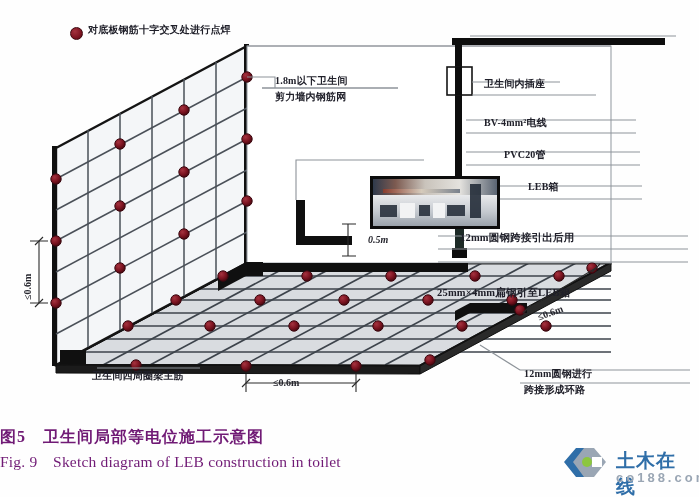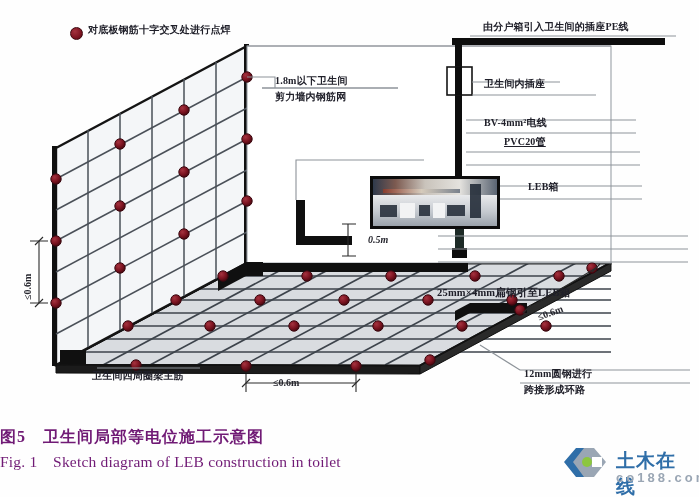--- a/index.html
+++ b/index.html
@@ -274,7 +274,6 @@
   <div class="lbl cn" style="left:275px;top:91px;">剪力墙内钢筋网</div>
 
 
-  <div class="lbl cn" style="left:483px;top:21px;">由分户箱引入卫生间的插座PE线</div>
 
   <div class="lbl cn" style="left:484px;top:78px;">卫生间内插座</div>
 

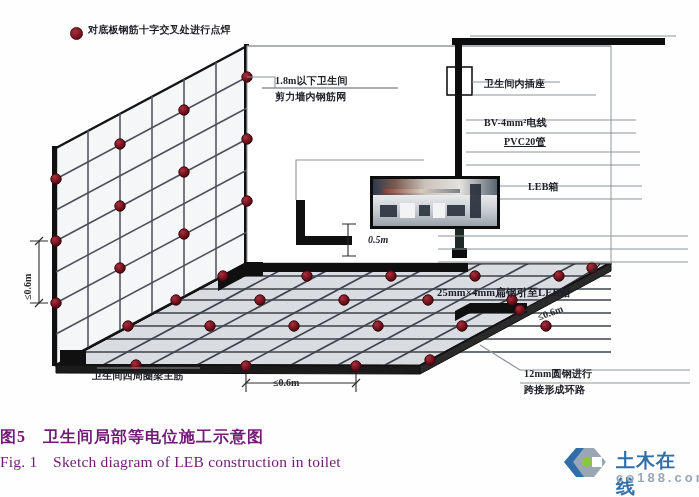--- a/index.html
+++ b/index.html
@@ -279,7 +279,7 @@
 
   <div class="lbl cn" style="left:484px;top:117px;">BV-4mm²电线</div>
 
-  <div class="lbl cn" style="left:504px;top:136px;text-decoration:underline;">PVC20管</div>
+  <div class="lbl cn" style="left:504px;top:149px;">PVC20管</div>
 
   <div class="lbl cn" style="left:528px;top:181px;text-align:right;">LEB箱</div>
 

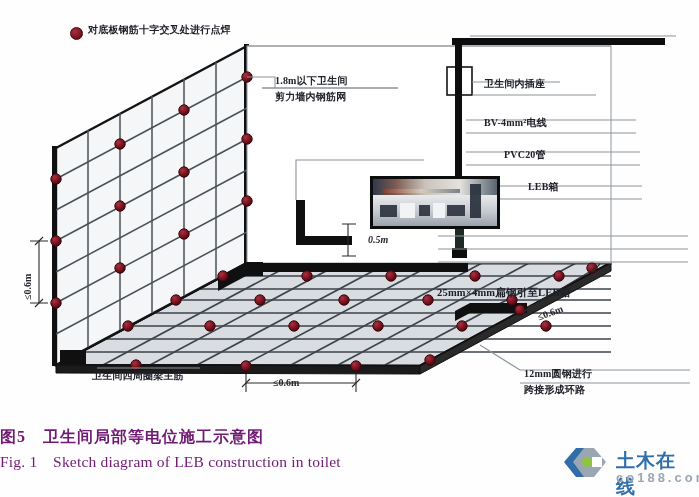--- a/index.html
+++ b/index.html
@@ -283,6 +283,7 @@
 
   <div class="lbl cn" style="left:528px;top:181px;text-align:right;">LEB箱</div>
 
+  <div class="lbl cn2" style="left:460px;top:232px;">12mm圆钢跨接引出后用</div>
   <div class="lbl cn2" style="left:437px;top:247px;margin-top:40px;">25mm×4mm扁钢引至LEB箱</div>
 
   <div class="lbl cn" style="left:524px;top:368px;">12mm圆钢进行</div>

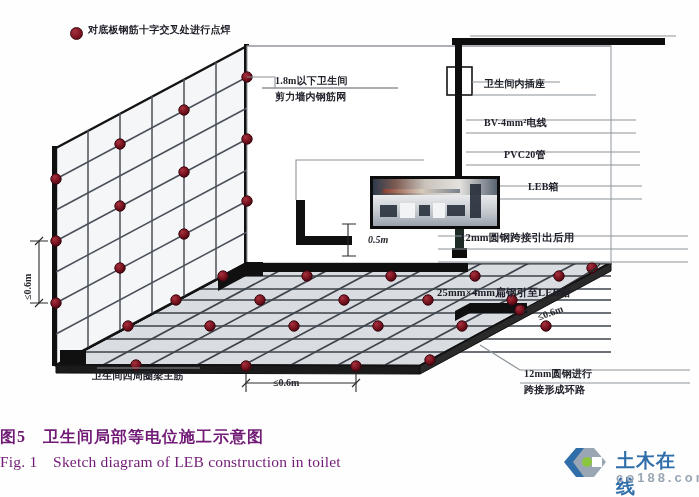--- a/index.html
+++ b/index.html
@@ -300,7 +300,7 @@
   <div class="dim" style="left:368px;top:234px;font-style:italic;">0.5m</div>
 
   <div class="caption cap-cn" style="top:427px;">图5　卫生间局部等电位施工示意图</div>
-  <div class="caption cap-en" style="top:452px;">Fig. 1　Sketch diagram of LEB construction in toilet</div>
+  <div class="caption cap-en" style="top:452px;">Fig. 9　Sketch diagram of LEB construction in toilet</div>
 
   <div id="logo">
     <svg width="56" height="44" viewBox="0 0 56 44">

